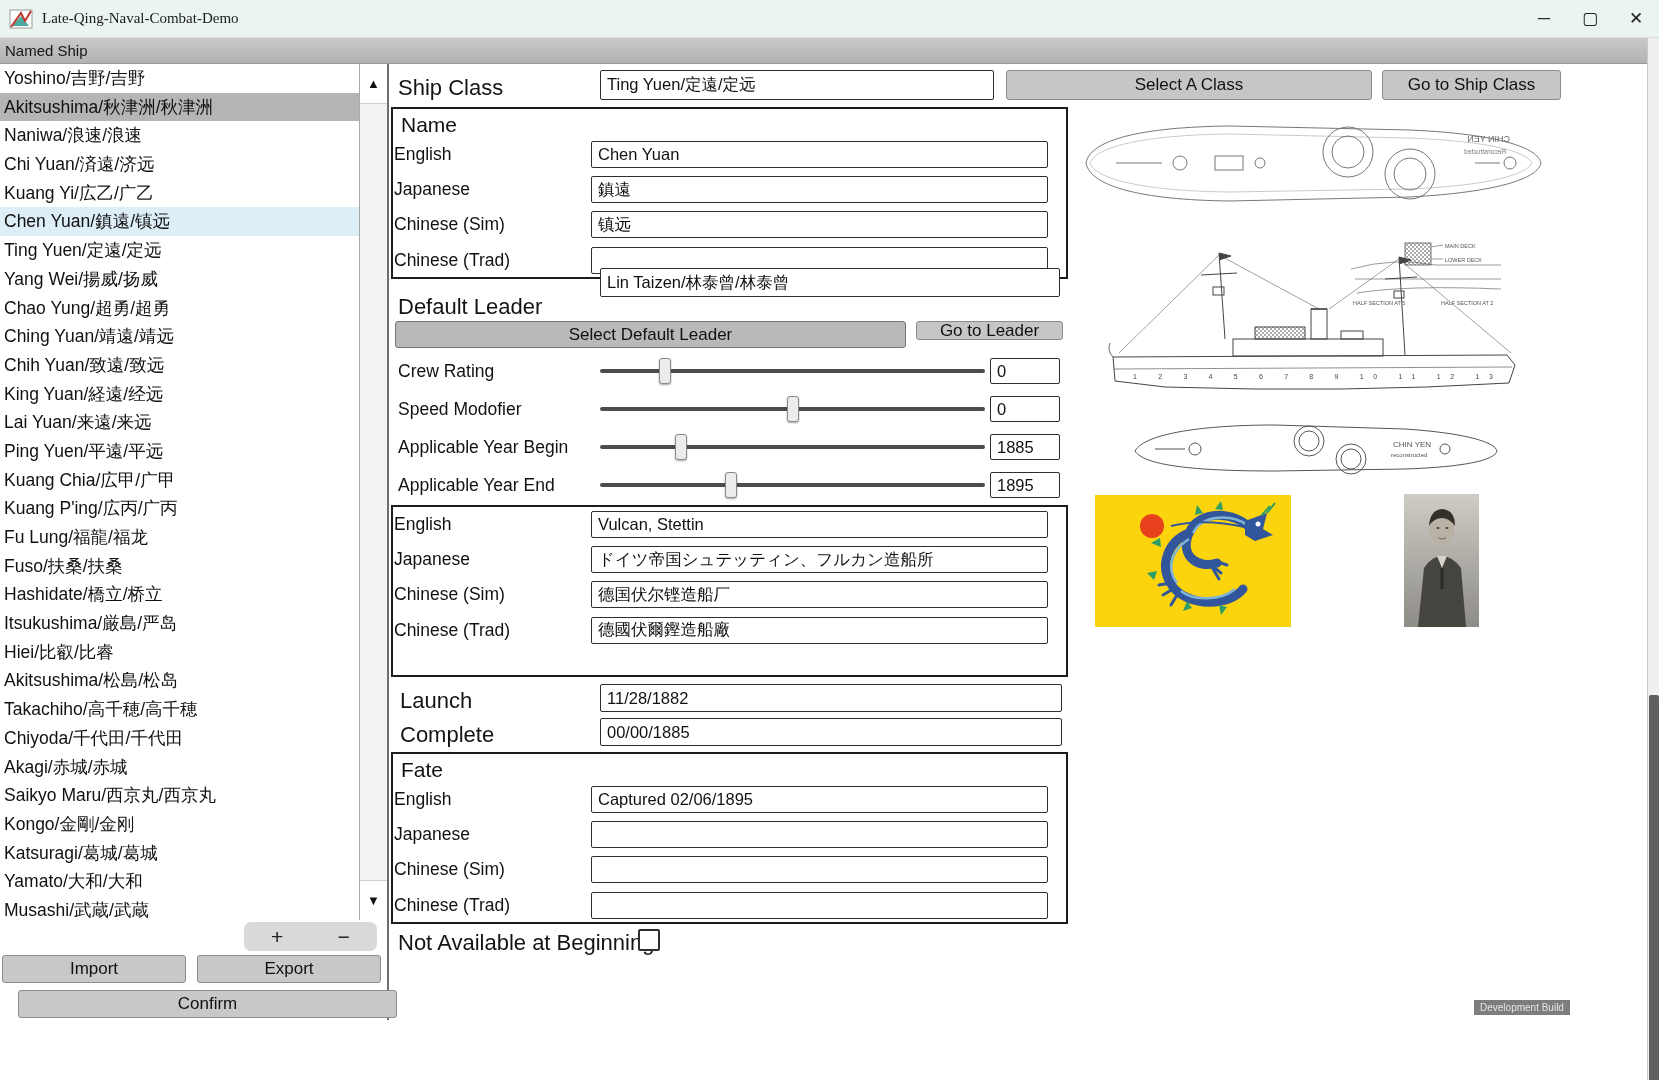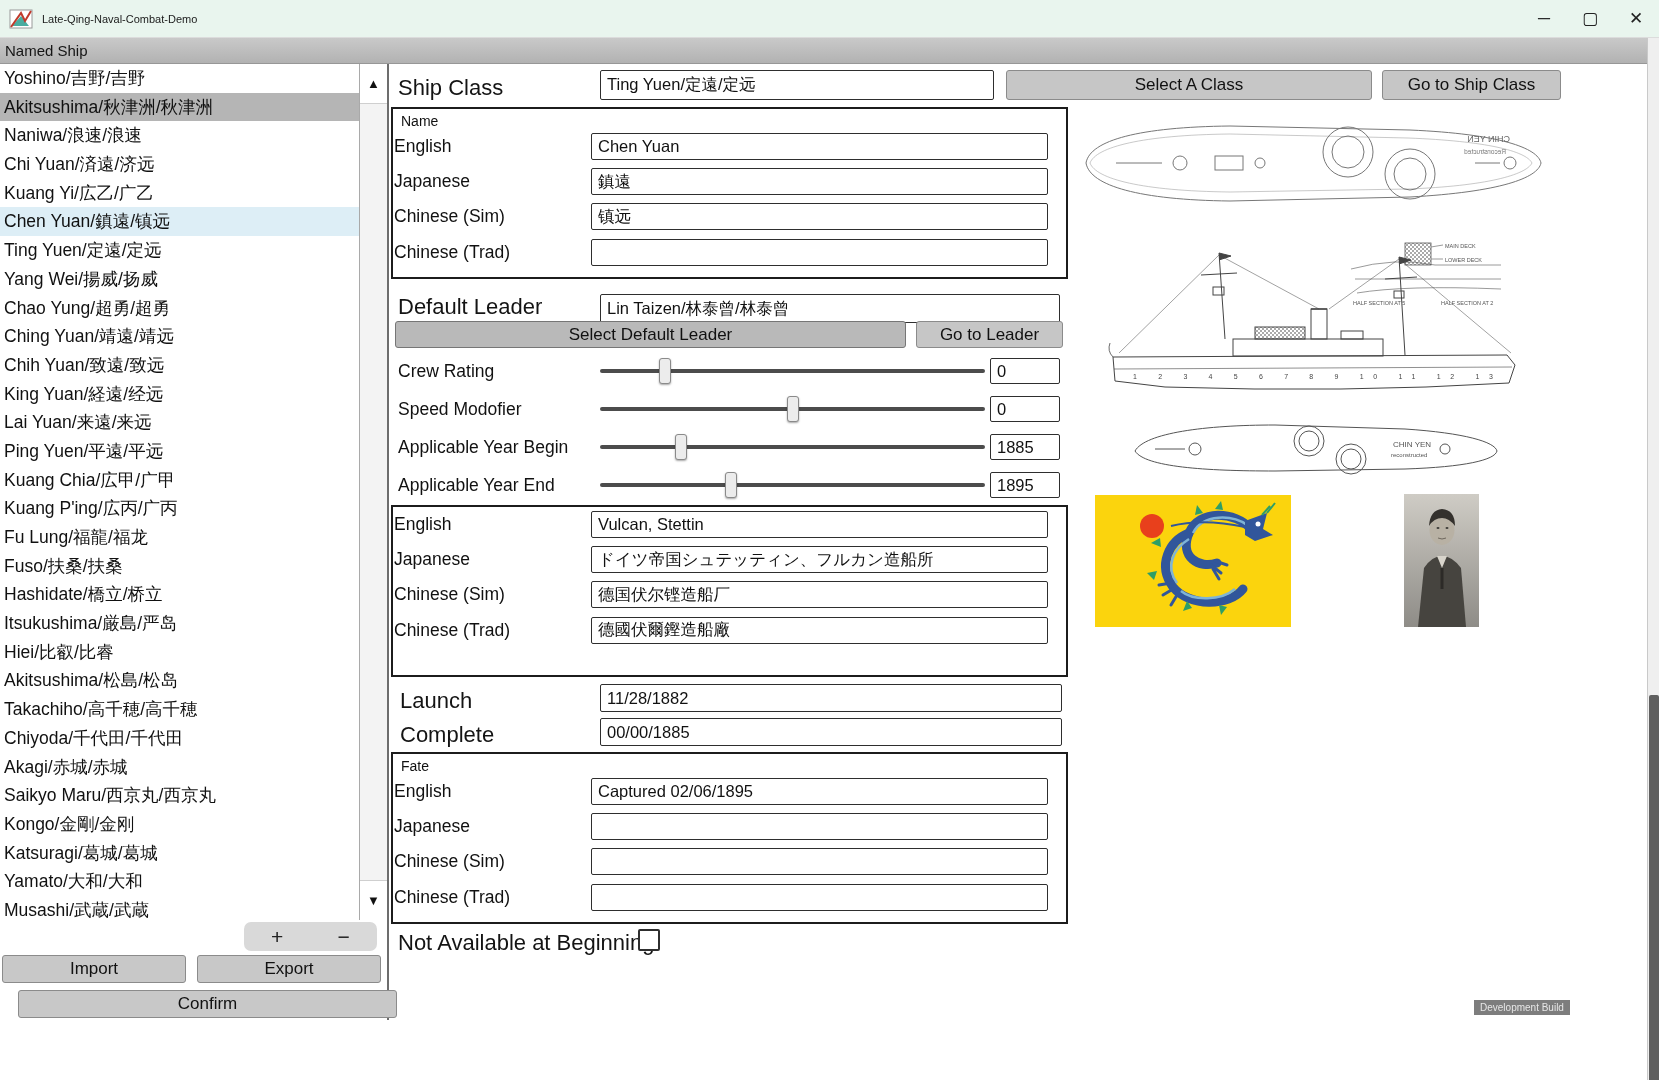--- a/index.html
+++ b/index.html
@@ -9,7 +9,7 @@
   
   .titlebar { position:absolute; left:0; top:0; width:100%; height:38px; background:#e9f5ee; border-bottom:1px solid #dcdcdc; display:flex; align-items:center; }
   .app-icon { width:24px; height:24px; margin-left:9px; flex:0 0 auto; }
-  .win-title { font-size:11px; margin-left:9px; color:#1a1a1a; }
+  .win-title { font-size:15px; margin-left:9px; color:#1a1a1a;font-family:Liberation Serif, serif; }
   .win-controls { margin-left:auto; display:flex; height:100%; }
   .win-btn { width:46px; height:100%; display:flex; align-items:center; justify-content:center; font-size:17px; color:#222; }
 

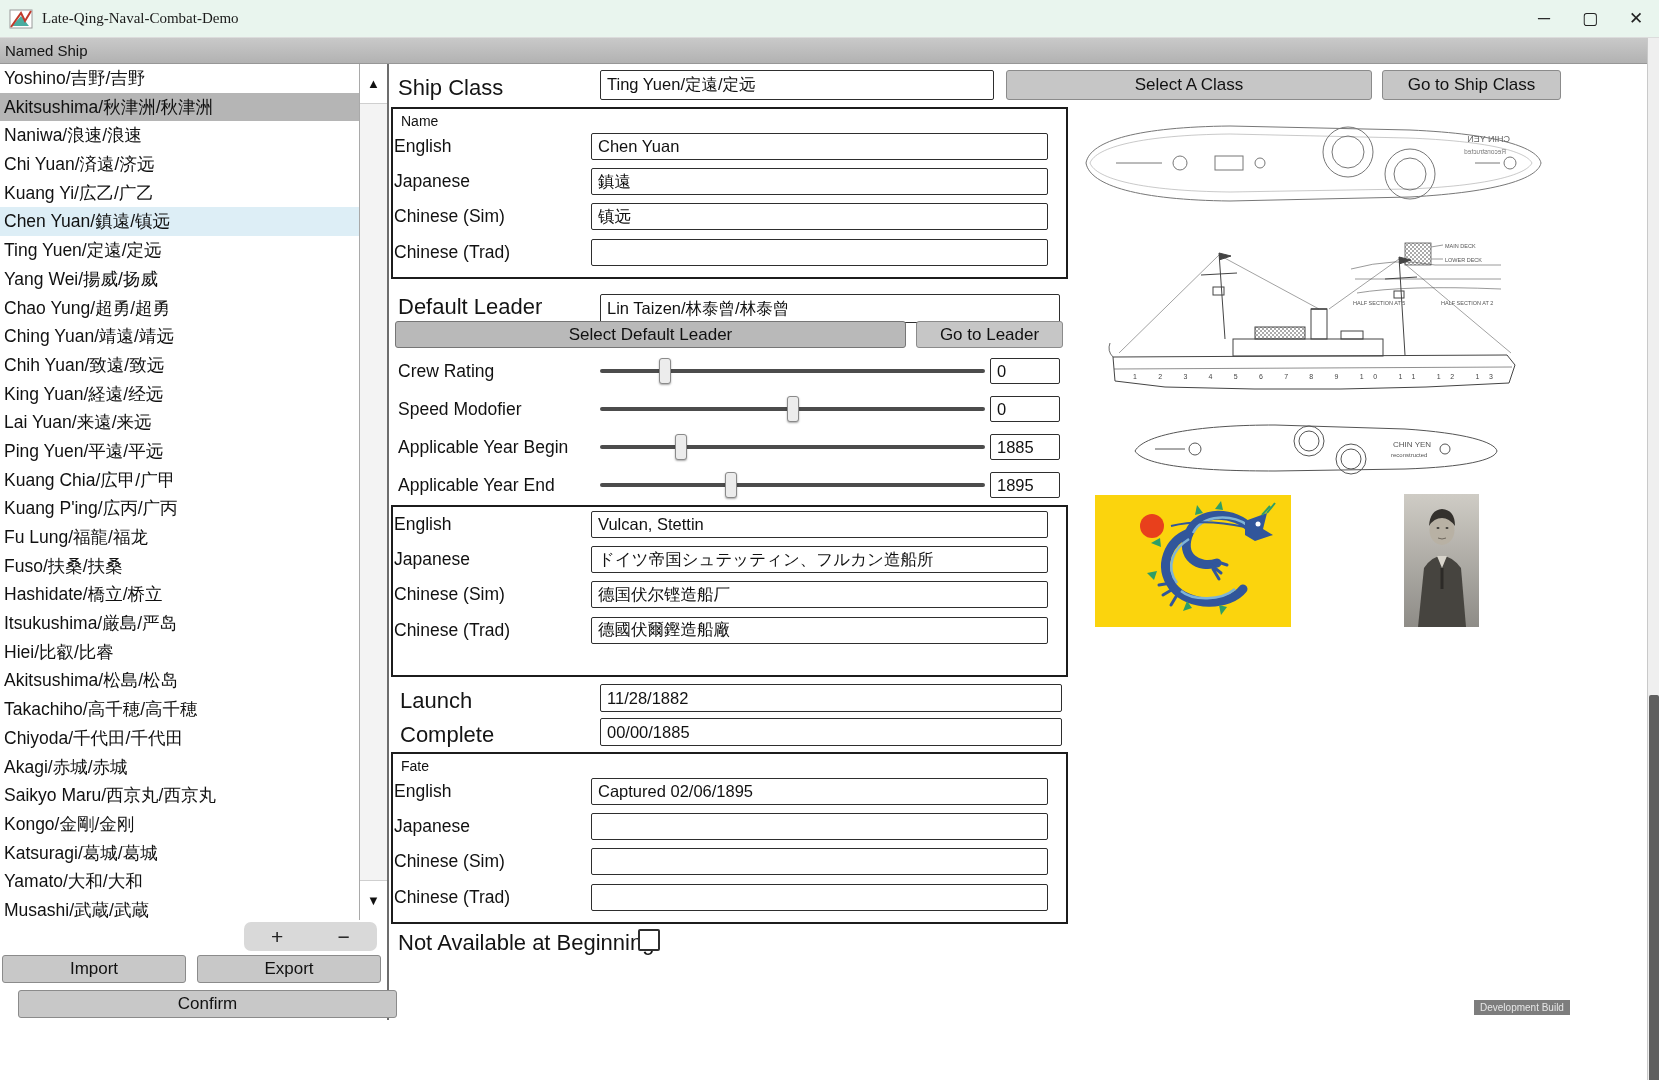--- a/index.html
+++ b/index.html
@@ -52,7 +52,7 @@
   .g-name { top:107px; height:172px; }
   .g-builder { top:505px; height:172px; }
   .g-fate { top:752px; height:172px; }
-  .group-title { font-size:14px; padding:4px 18px 0 8px; }
+  .group-title { font-size:21px; padding:4px 18px 0 8px; }
   .field-row { display:flex; align-items:center; height:35.2px; padding-left:1px; }
   .field-label { width:197px; font-size:17.5px; }
   .text-input.grp { width:457px; height:27px; }

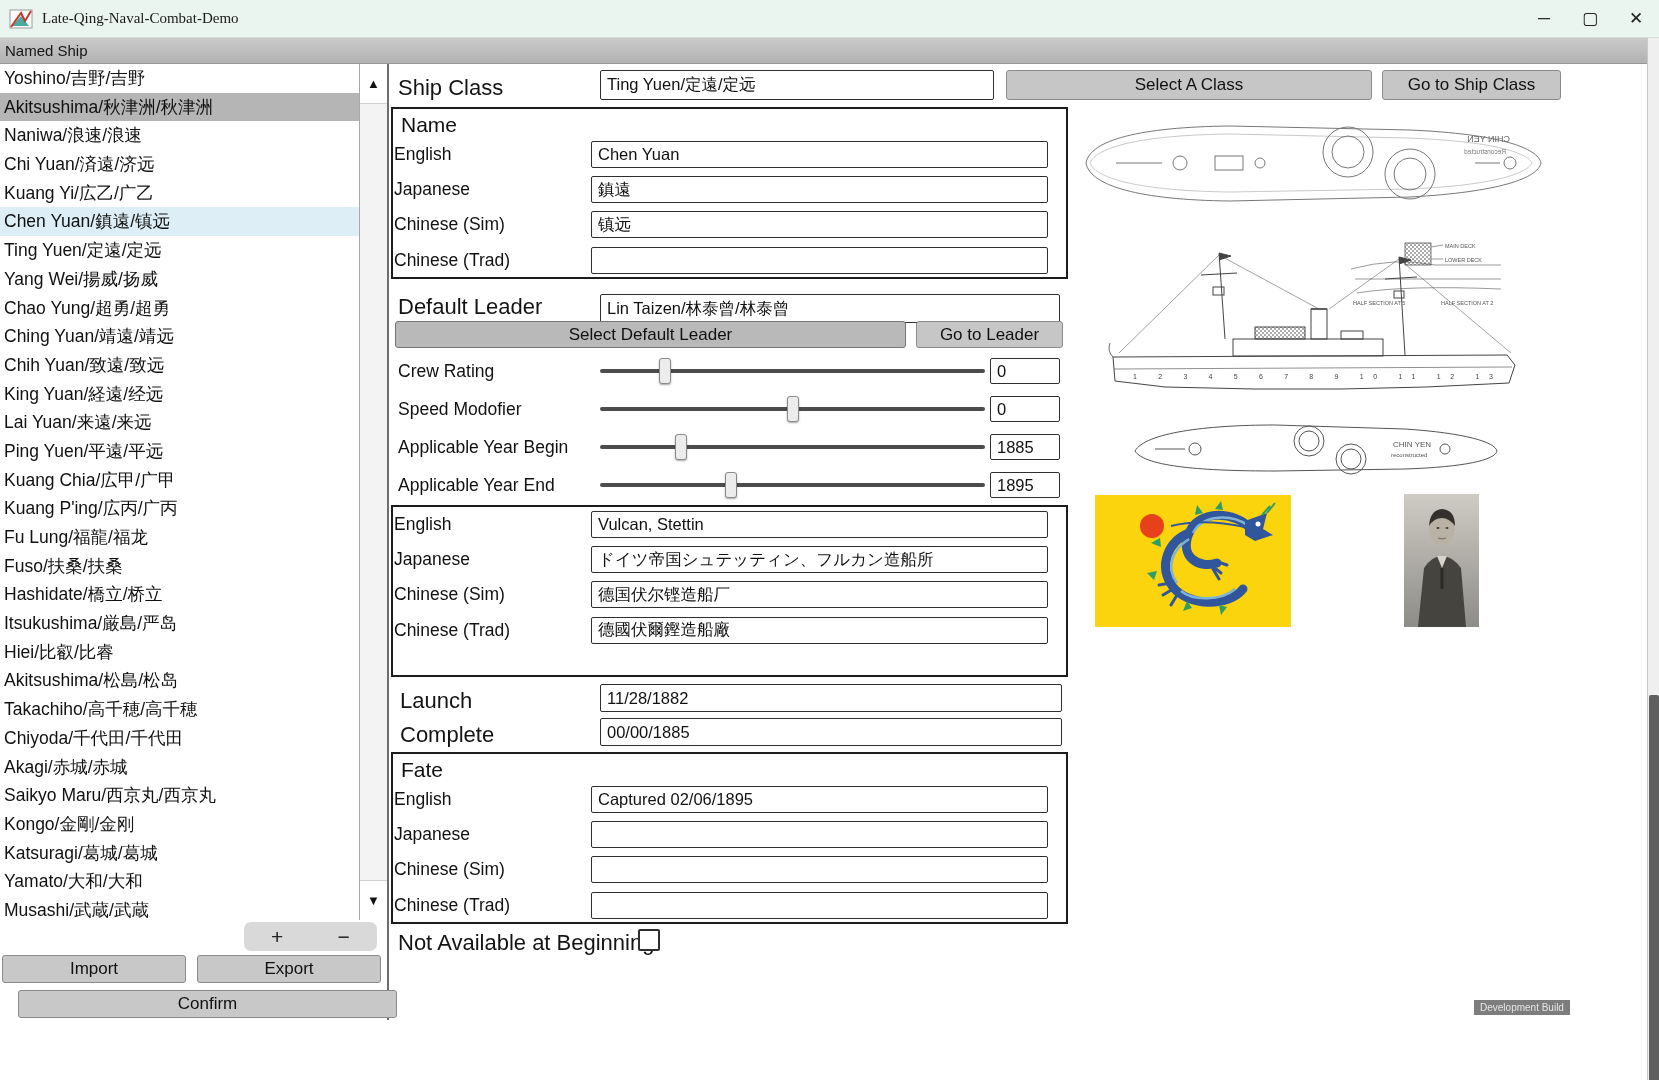--- a/index.html
+++ b/index.html
@@ -40,7 +40,7 @@
   .text-input { background:#fff; border:1.6px solid #2e2e2e; border-radius:2px; font-size:16.5px; font-family:inherit; padding:0 6px; color:#111; }
   .abs-input { position:absolute; }
   .in-shipclass { left:600px; top:70px; width:394px; height:30px; }
-  .in-leader { left:600px; top:294px; width:460px; height:29px; }
+  .in-leader { left:600px; top:268px; width:460px; height:29px; }
   .in-launch { left:600px; top:684px; width:462px; height:28px; }
   .in-complete { left:600px; top:718px; width:462px; height:28px; }
   .btn-selclass { left:1006px; top:70px; width:366px; height:30px; background:#c6c6c6; }

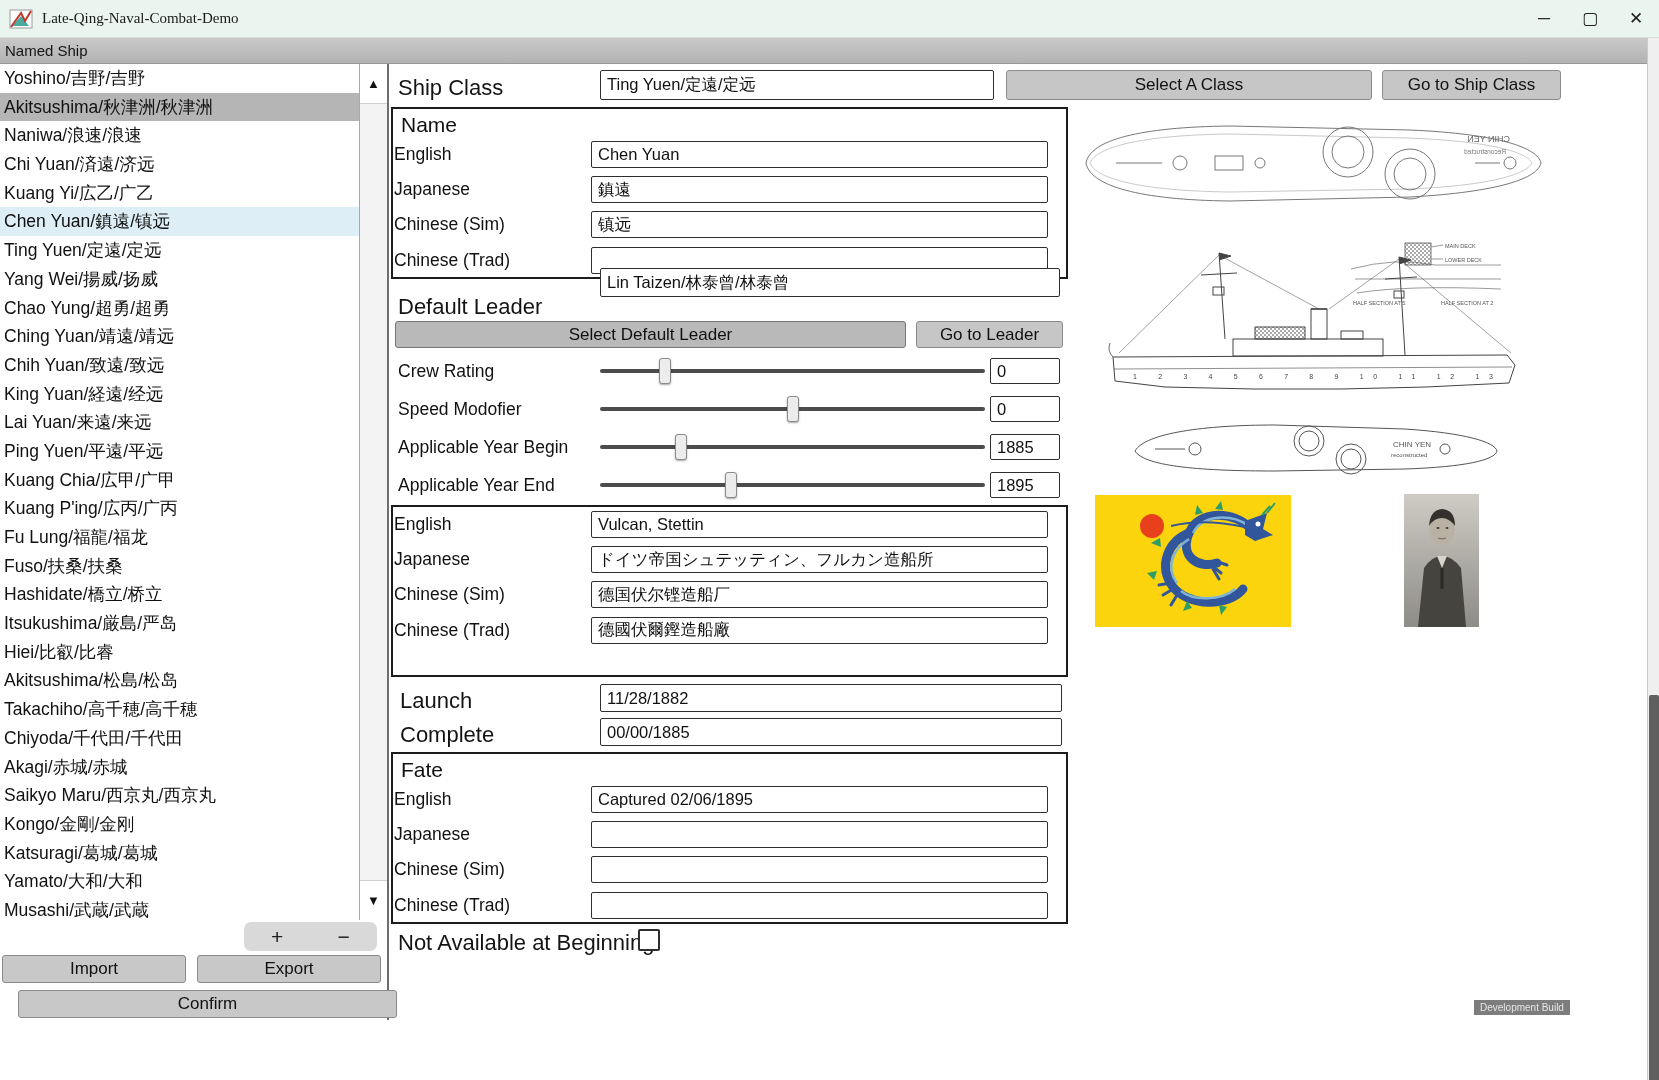--- a/index.html
+++ b/index.html
@@ -46,7 +46,7 @@
   .btn-selclass { left:1006px; top:70px; width:366px; height:30px; background:#c6c6c6; }
   .btn-gotoclass { left:1382px; top:70px; width:179px; height:30px; background:#c6c6c6; }
   .btn-selleader { left:395px; top:321px; width:511px; height:27px; background:#b9b9b9; border-color:#767676; }
-  .btn-gotoleader { left:916px; top:321px; width:147px; height:27px; background:#c6c6c6; }
+  .btn-gotoleader { left:916px; top:321px; width:147px; height:19px; background:#c6c6c6; }
 
   .group-box { position:absolute; left:391px; width:677px; border:2px solid #1c1c1c; background:#fff; }
   .g-name { top:107px; height:172px; }

